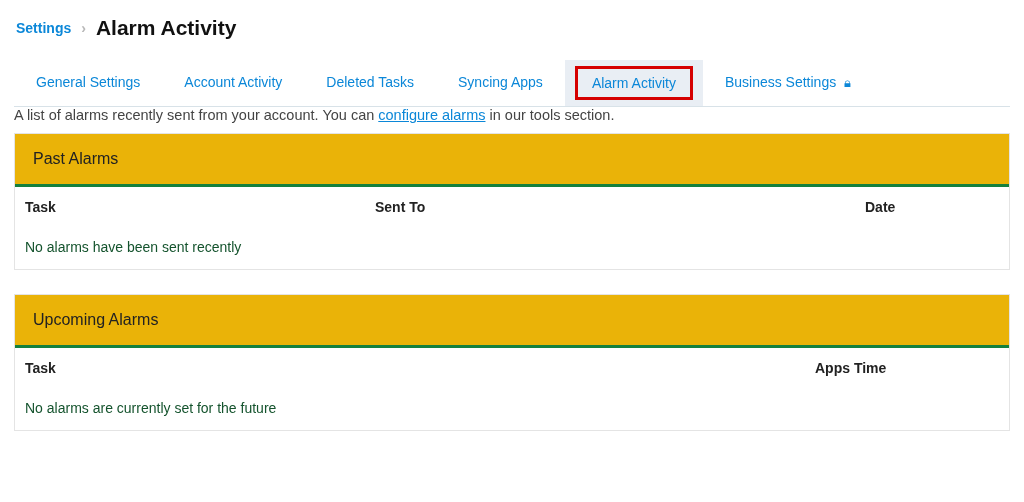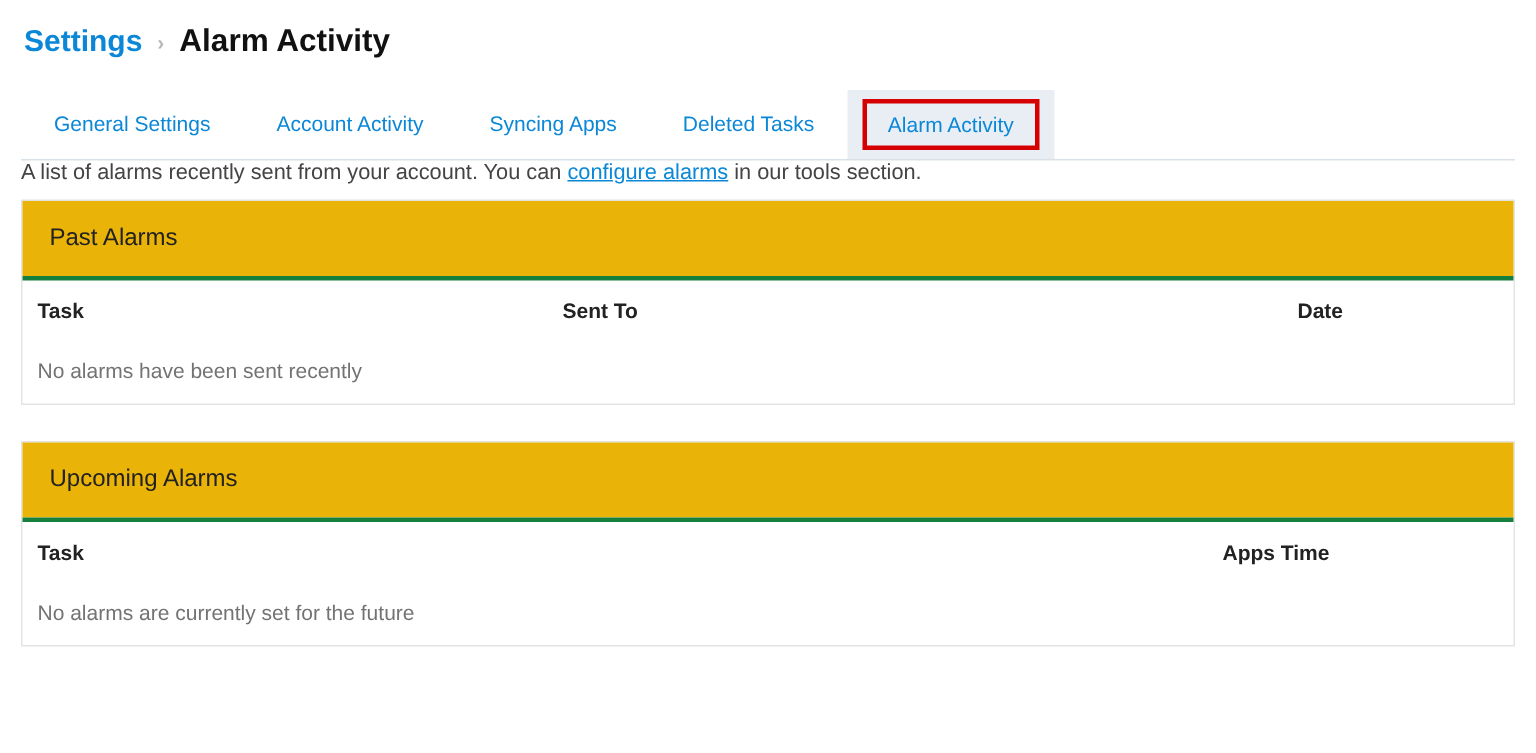--- a/index.html
+++ b/index.html
@@ -21,7 +21,7 @@
     }
     .breadcrumb .settings-link {
       color: #0b87d8;
-      font-size: 20px;
+      font-size: 14px;
       font-weight: bold;
       cursor: pointer;
       text-align: right;

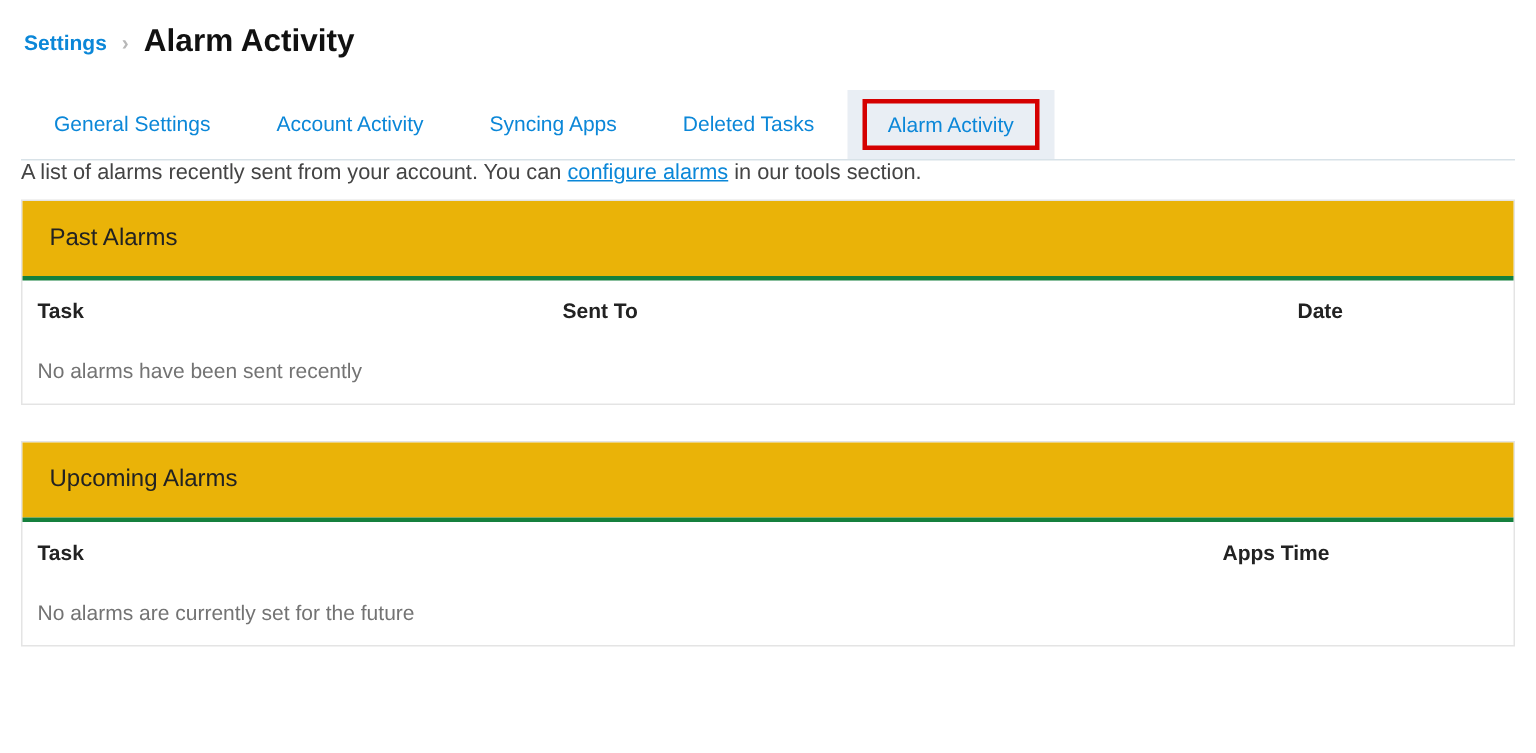--- a/index.html
+++ b/index.html
@@ -115,8 +115,8 @@
 <div class="tabs-row">
   <div class="tab">General Settings</div>
   <div class="tab">Account Activity</div>
+  <div class="tab">Deleted Tasks</div>
   <div class="tab">Syncing Apps</div>
-  <div class="tab">Deleted Tasks</div>
   <div class="tab active-wrap">
     <div class="tab-active-box">Alarm Activity</div>
   </div>

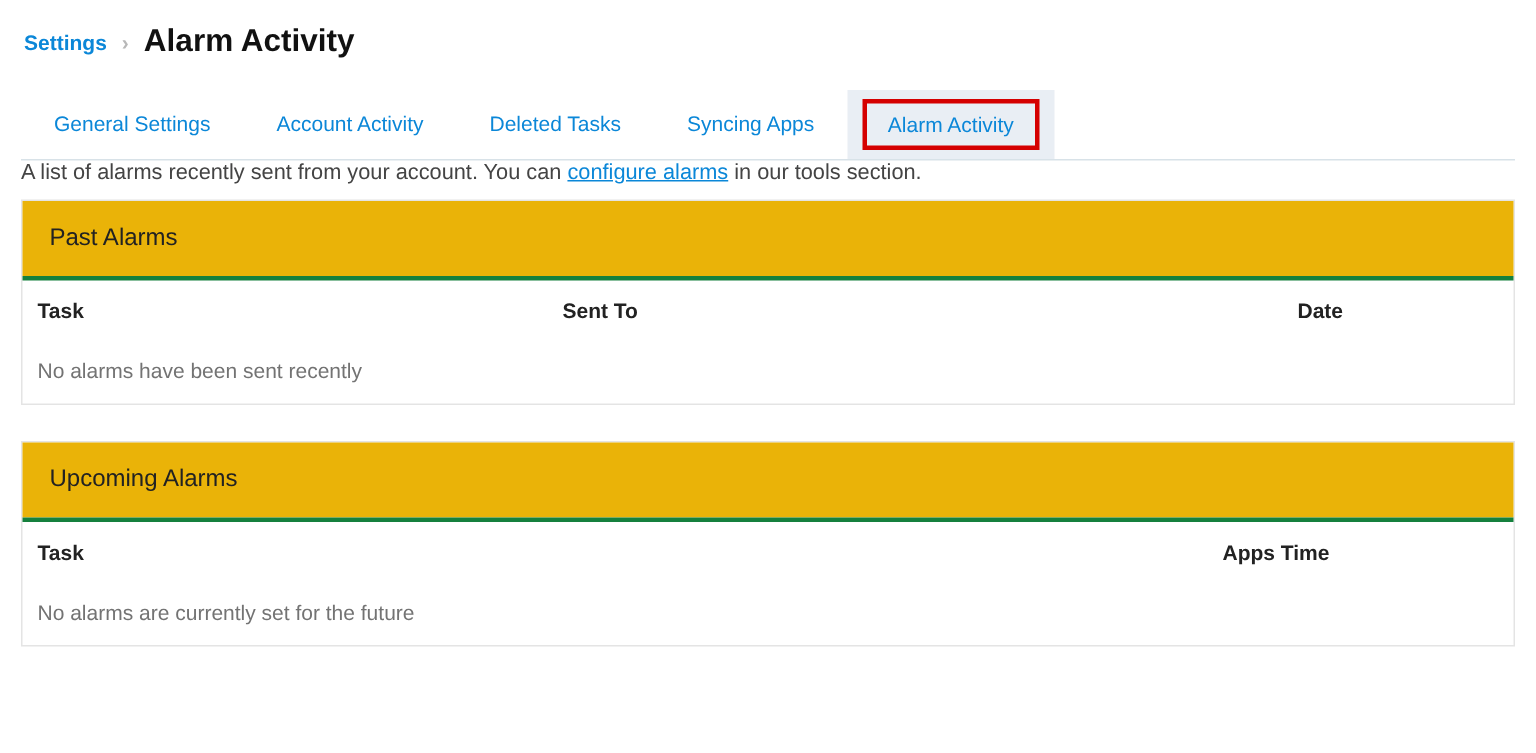--- a/index.html
+++ b/index.html
@@ -120,6 +120,10 @@
   <div class="tab active-wrap">
     <div class="tab-active-box">Alarm Activity</div>
   </div>
+  <div class="tab">
+    <span>Business Settings</span>
+    <span class="lock-icon">🔒︎</span>
+  </div>
 </div>
 
 <div class="description">

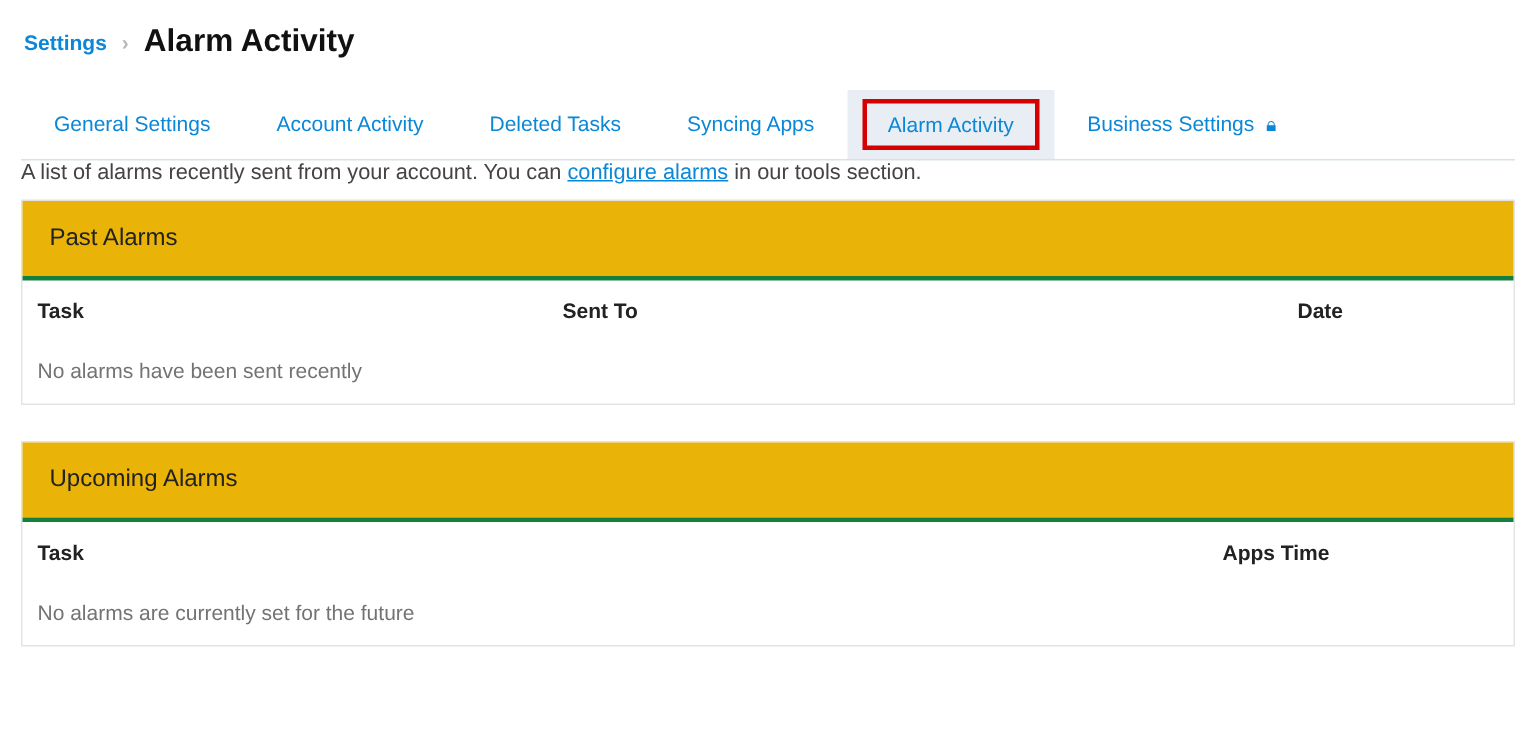--- a/index.html
+++ b/index.html
@@ -94,7 +94,7 @@
     }
     .panel-body {
       padding: 12px 10px 14px;
-      color: #737373;
+      color: #14532d;
       font-size: 14px;
     }
     .col-a { flex: 0 0 350px; }

